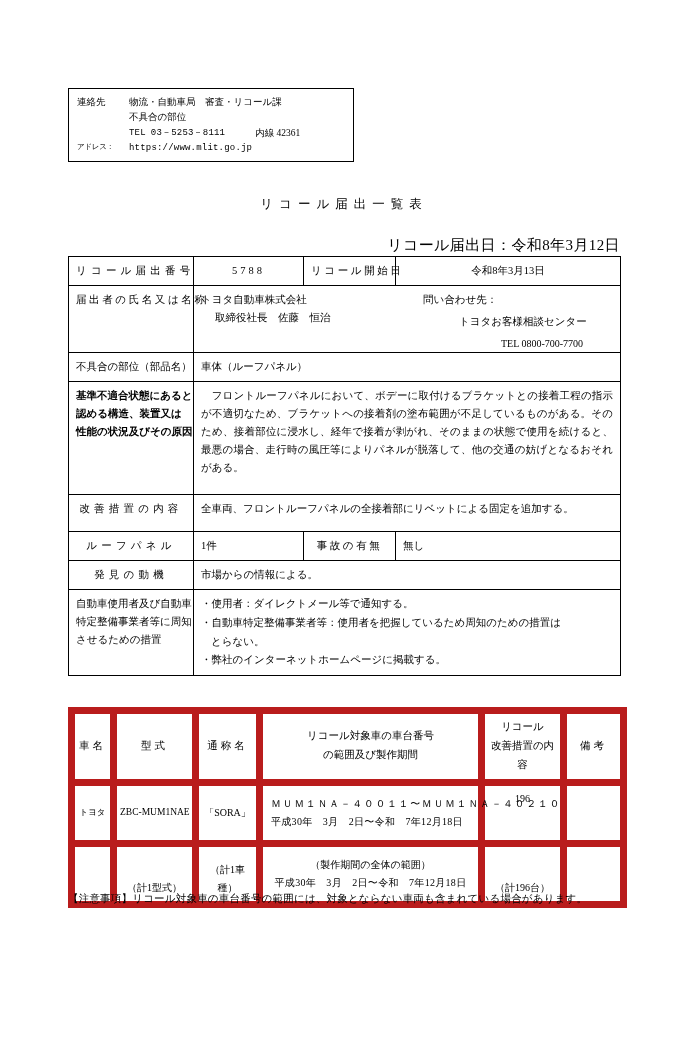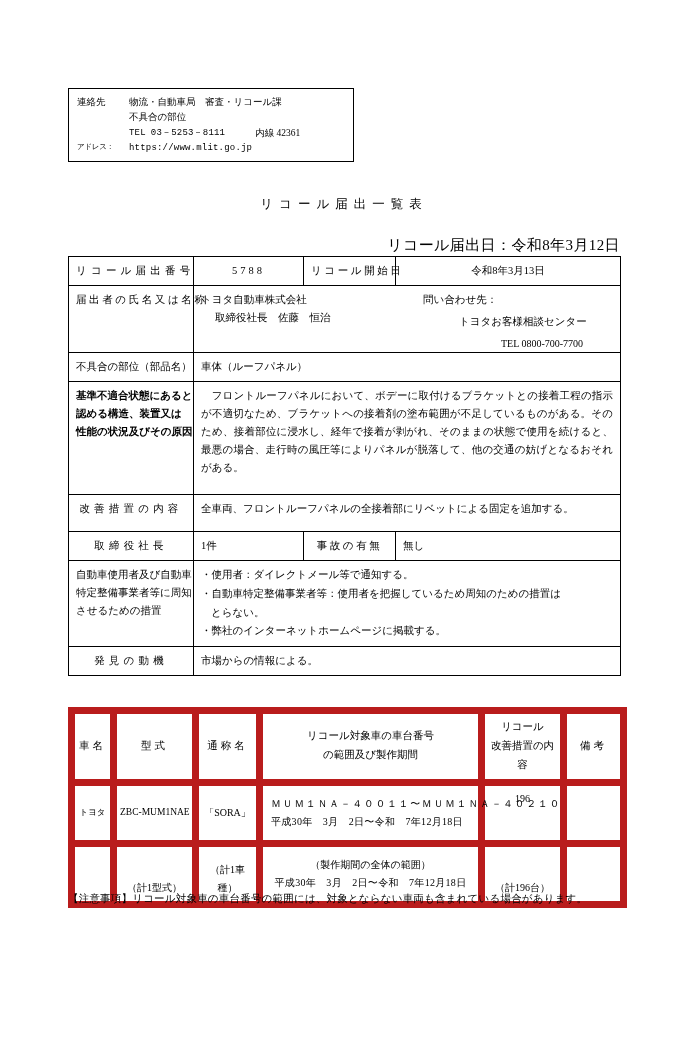--- a/index.html
+++ b/index.html
@@ -288,7 +288,7 @@
       </tr>
 
       <tr>
-        <td class="label-cell center spread">取締役社長</td>
+        <td class="label-cell center spread">ルーフパネル</td>
         <td>1件</td>
         <td class="center spread3 nowrap">事故の有無</td>
         <td>無し</td>

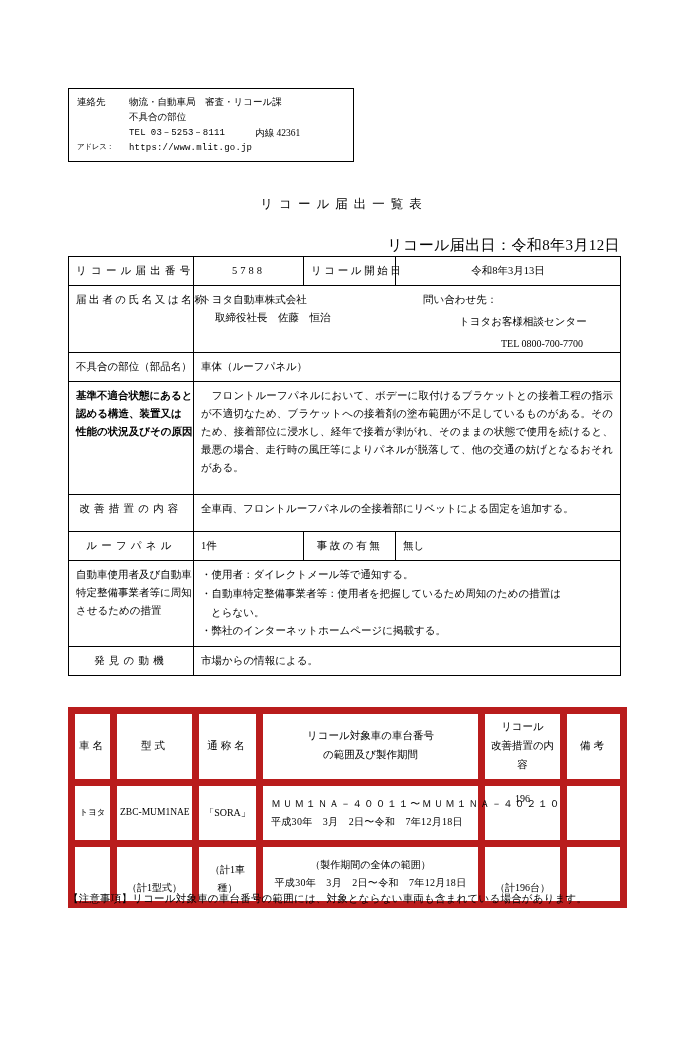--- a/index.html
+++ b/index.html
@@ -295,6 +295,11 @@
       </tr>
 
       <tr>
+        <td class="label-cell center spread">発見の動機</td>
+        <td colspan="3">市場からの情報による。</td>
+      </tr>
+
+      <tr>
         <td class="label-cell" style="text-align:left;letter-spacing:0px;">
           <div>自動車使用者及び自動車</div>
           <div>特定整備事業者等に周知</div>
@@ -306,11 +311,6 @@
           <p class="cont">とらない。</p>
           <p>・弊社のインターネットホームページに掲載する。</p>
         </td>
-      </tr>
-
-      <tr>
-        <td class="label-cell center spread">発見の動機</td>
-        <td colspan="3">市場からの情報による。</td>
       </tr>
 
     </tbody>

